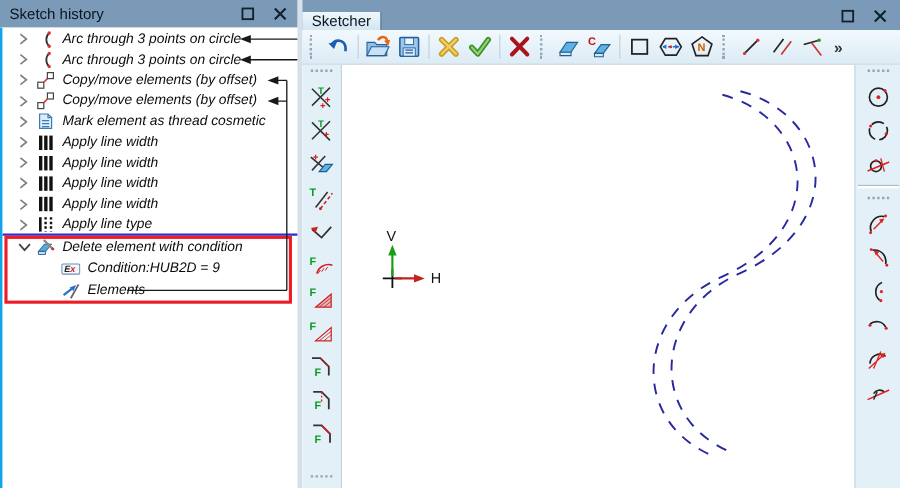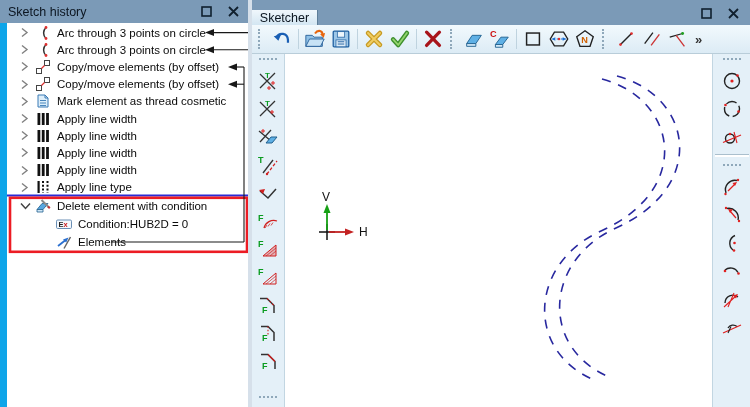--- a/index.html
+++ b/index.html
@@ -15,7 +15,7 @@
   .winbtn{background:none;border:none;padding:0;width:14px;height:14px;cursor:pointer;
           display:flex;align-items:center;justify-content:center;}
   #tree{position:absolute;left:0;top:23px;width:248px;height:384px;background:#fff;
-        border-left:7px solid #0ea5e9;box-sizing:border-box;}
+        border-left:2px solid #0ea5e9;box-sizing:border-box;font-style:italic;}
   .trow{position:absolute;left:0;width:244px;height:17.2px;display:flex;align-items:center;
         padding-left:13px;box-sizing:border-box;cursor:default;}
   .trow .chev{width:11px;height:11px;flex:0 0 11px;margin-right:4px;}

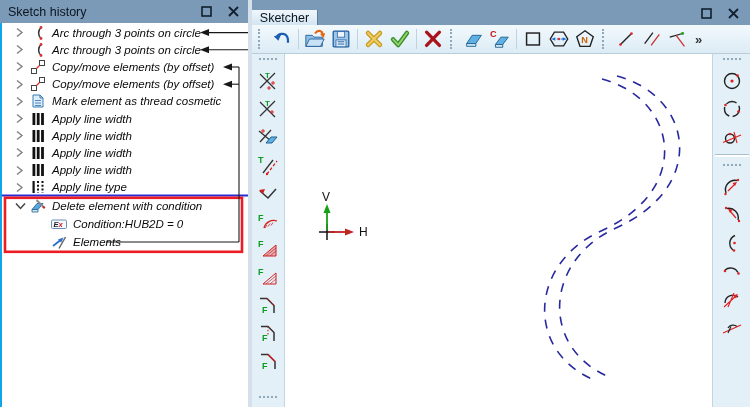--- a/index.html
+++ b/index.html
@@ -265,7 +265,7 @@
               <text x="7.6" y="11" font-size="7.5" font-weight="bold" fill="#cc2020" font-family="Liberation Sans,sans-serif">x</text>
             </svg>
           </span>
-        <span class="tlabel">Condition:HUB2D = 0</span>
+        <span class="tlabel">Condition:HUB2D = 9</span>
       </div>
 
       <div class="trow child" style="top:210px;height:18px">

